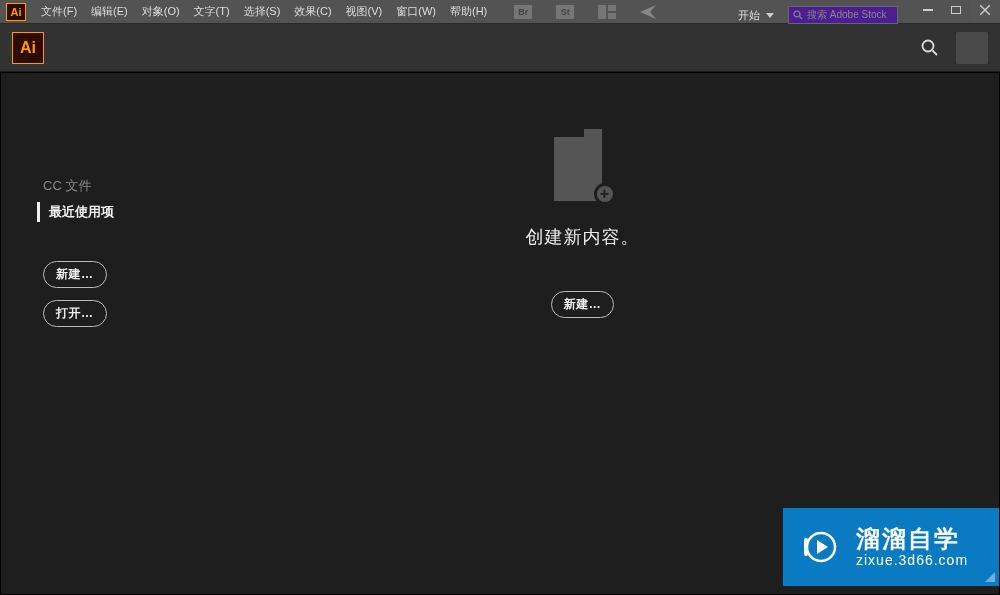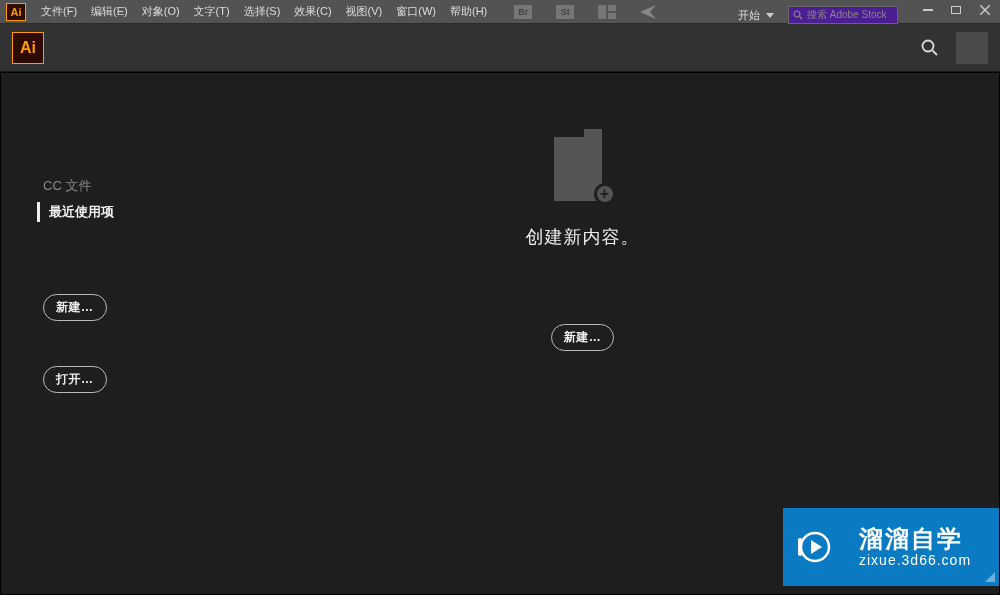--- a/index.html
+++ b/index.html
@@ -197,7 +197,6 @@
       cursor: default;
       font-weight: bold;
       letter-spacing: 0.5px;
-      margin-top: 33px;
     }
     .content {
       flex: 1;

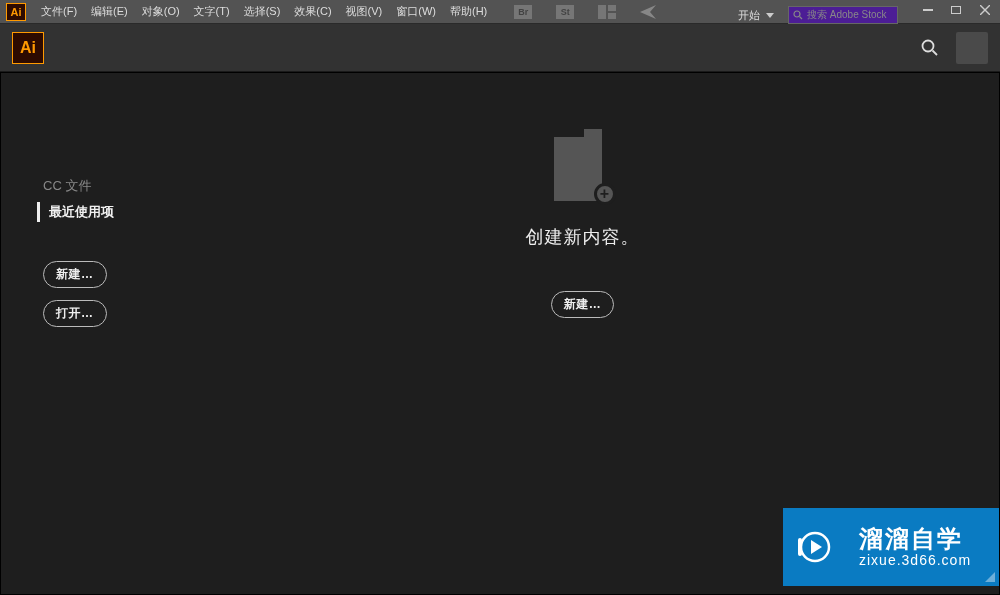--- a/index.html
+++ b/index.html
@@ -259,8 +259,8 @@
       background: #0a7bc2;
       display: flex;
       align-items: center;
-      padding-left: 14px;
-      gap: 26px;
+      padding-left: 20px;
+      gap: 17px;
       color: #fff;
     }
     .wm-logo {

